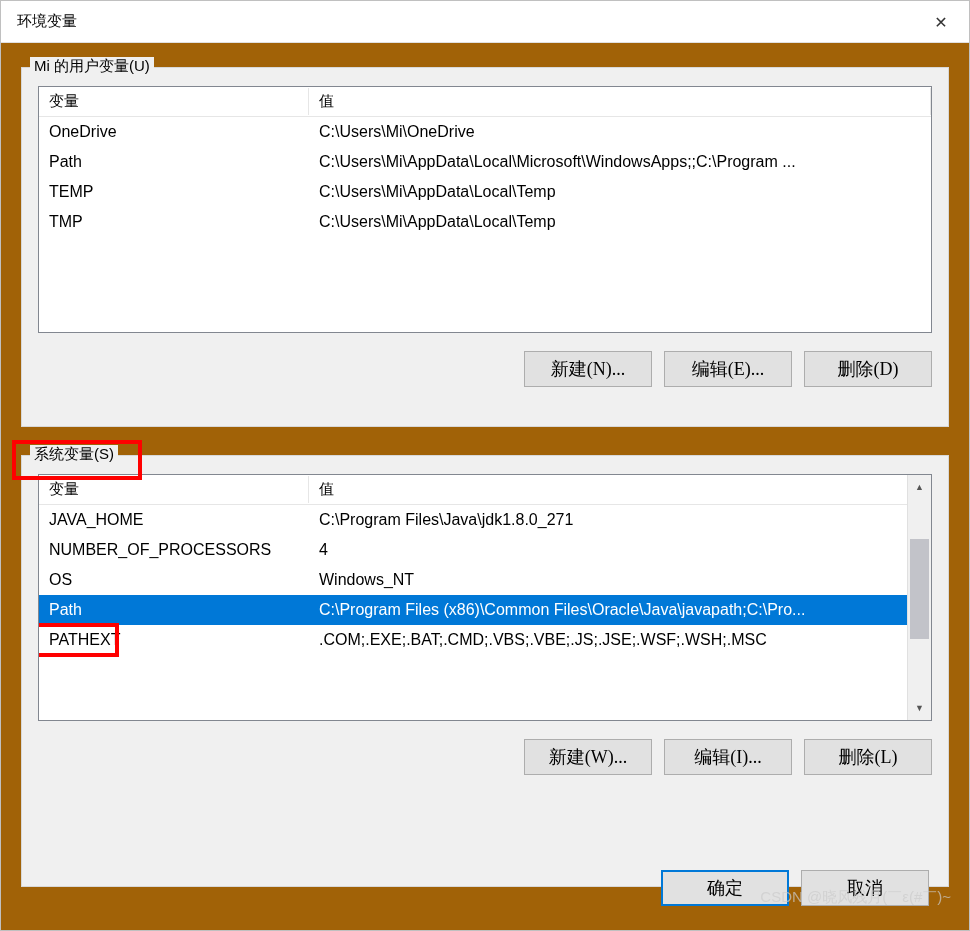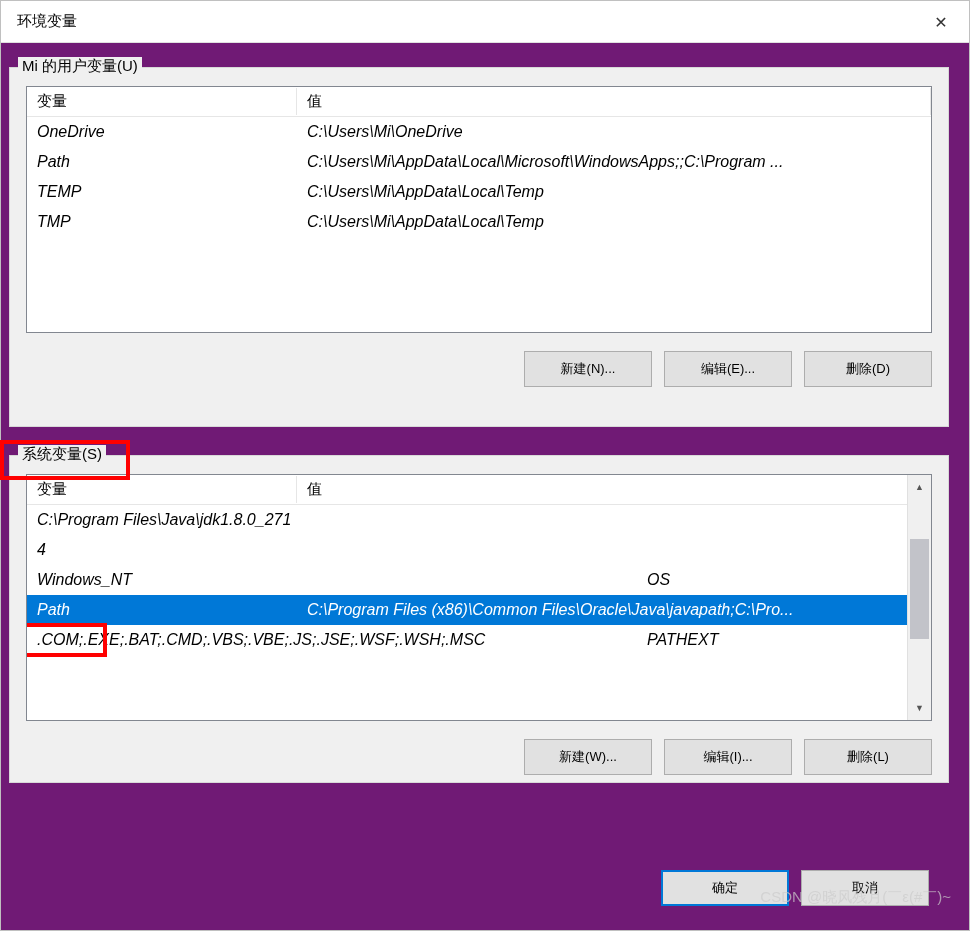--- a/index.html
+++ b/index.html
@@ -16,7 +16,7 @@
       width: 970px;
       height: 931px;
       border: 1px solid #c0c0c0;
-      background: #701a75;
+      background: #a16207;
       display: flex;
       flex-direction: column;
     }

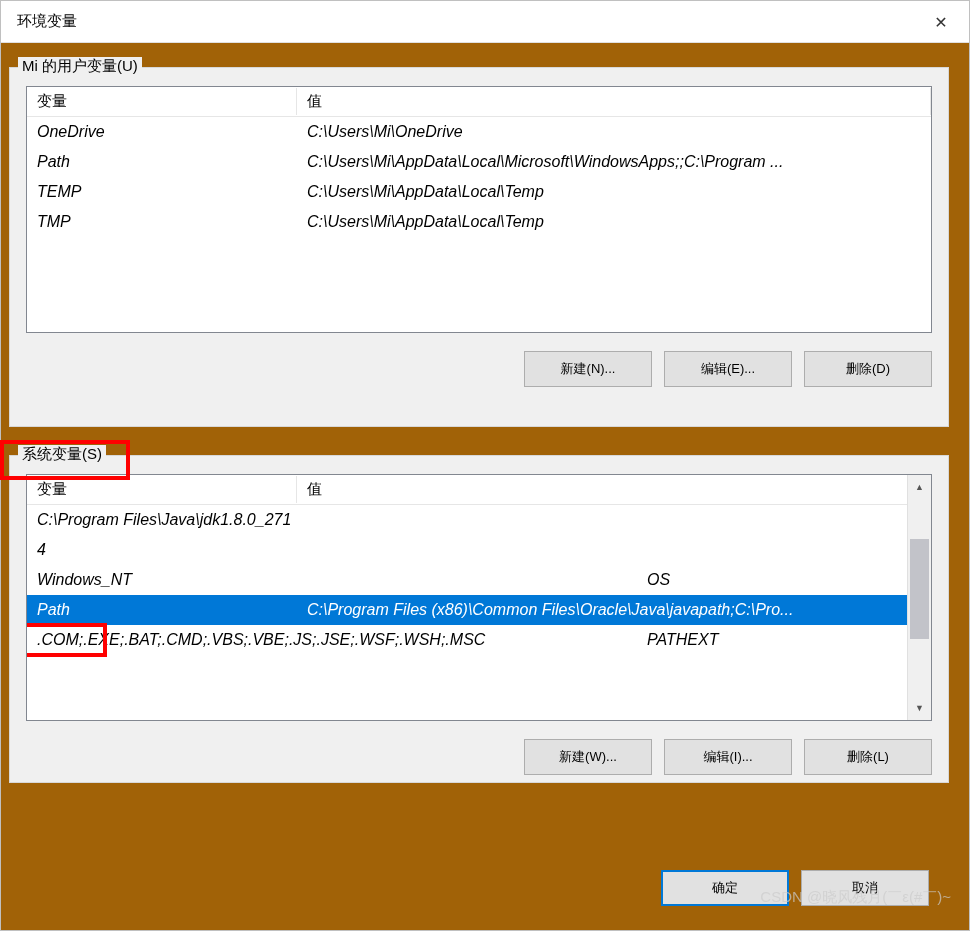--- a/index.html
+++ b/index.html
@@ -42,7 +42,7 @@
     }
     .content {
       flex: 1;
-      padding: 24px 20px 14px 8px;
+      padding: 24px 20px 14px 20px;
       position: relative;
     }
     .groupbox {

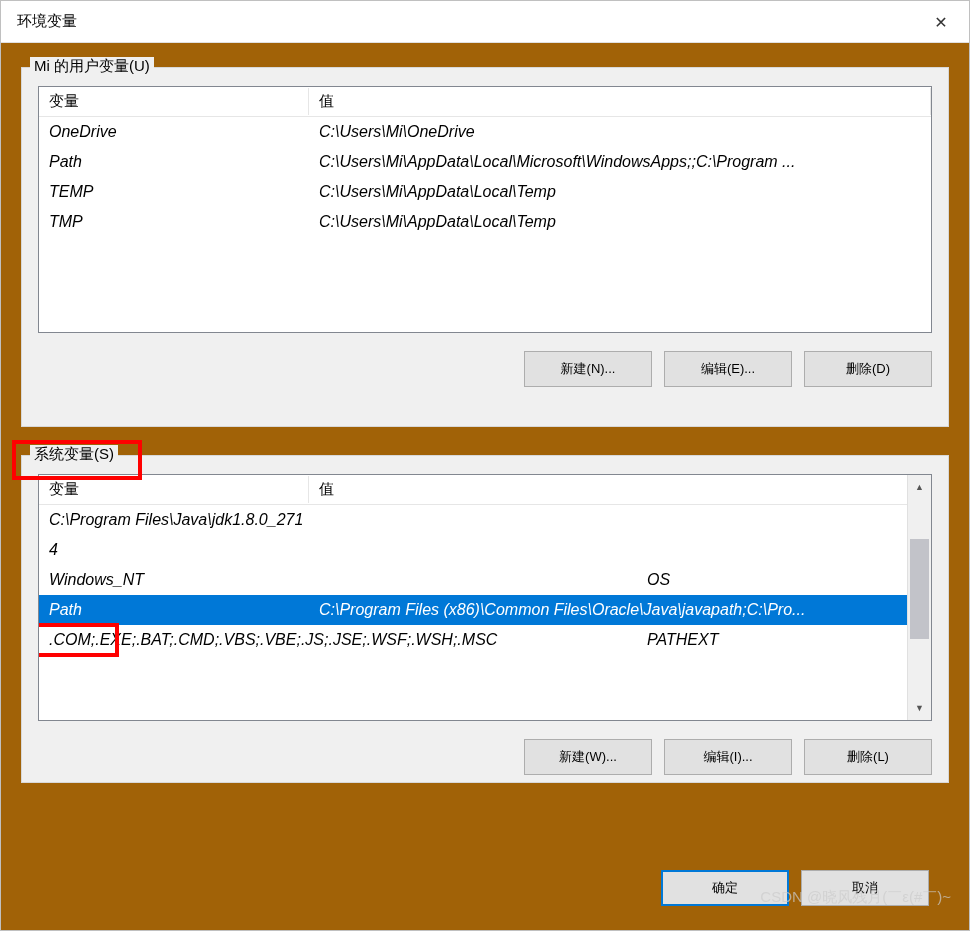--- a/index.html
+++ b/index.html
@@ -100,7 +100,6 @@
       align-items: center;
       font-size: 16px;
       position: relative;
-      font-style: italic;
     }
     .lv-row.selected {
       background: #0078d7;

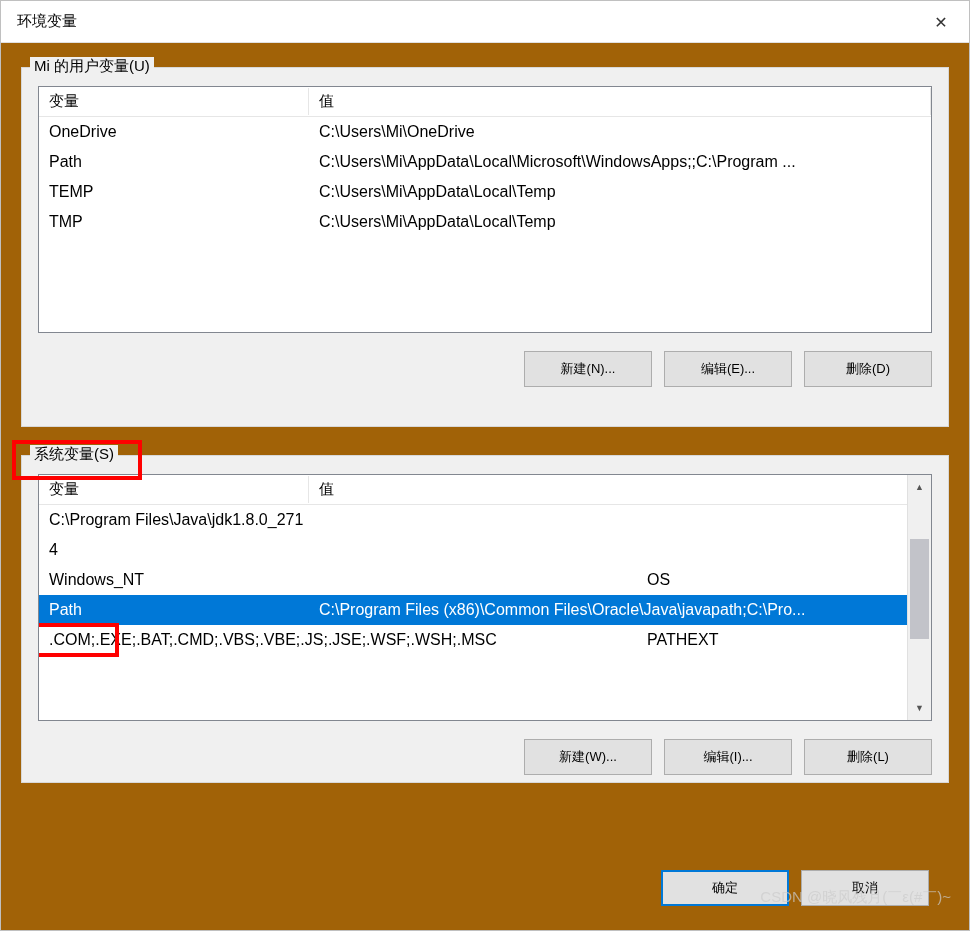--- a/index.html
+++ b/index.html
@@ -124,8 +124,8 @@
       height: 36px;
       background: #e1e1e1;
       border: 1px solid #adadad;
-      font-size: 13px;
-      font-family: Liberation Sans, sans-serif;
+      font-size: 18px;
+      font-family: Liberation Serif, serif;
       cursor: pointer;
       padding: 0 16px;
     }

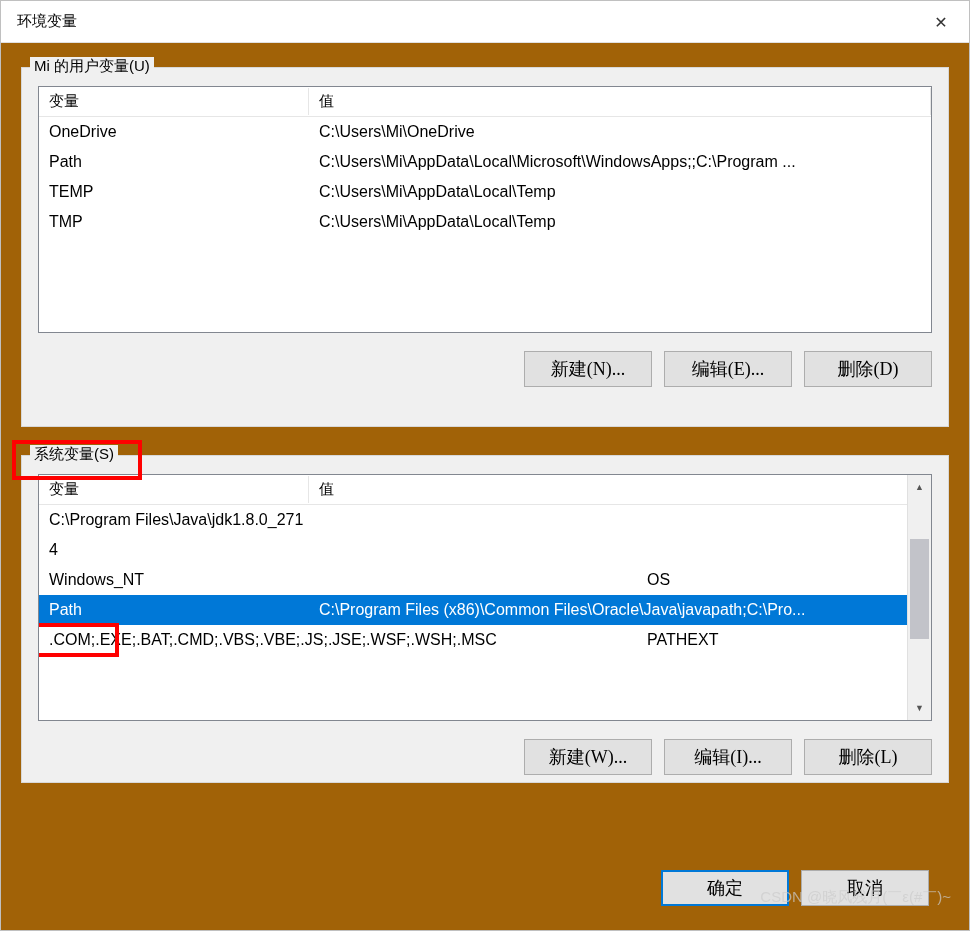--- a/index.html
+++ b/index.html
@@ -182,7 +182,7 @@
       pointer-events: none;
     }
     .gb1 { height: 360px; }
-    .gb2 { height: 328px; }
+    .gb2 { height: 432px; }
   </style>
 </head>
 <body>

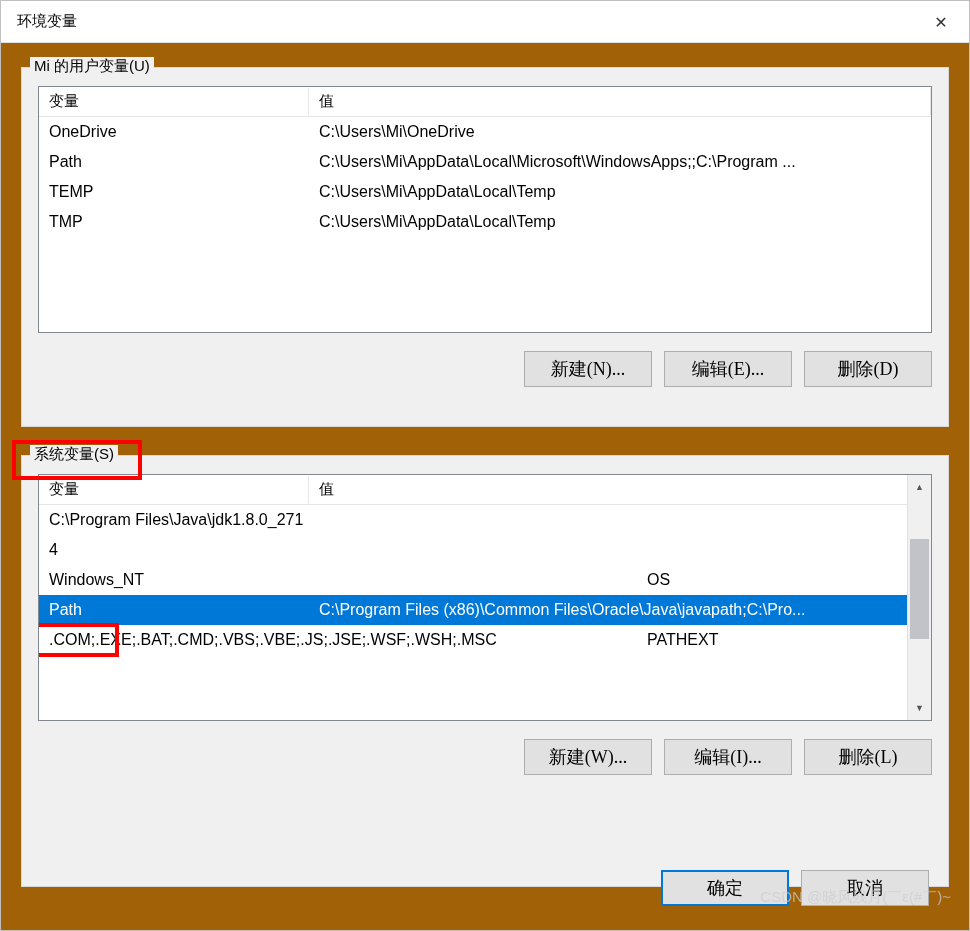--- a/index.html
+++ b/index.html
@@ -241,6 +241,7 @@
         </div>
         <div class="lv-body" id="sys-rows" style="padding-right:24px;">
             <div class="lv-row">
+              <div class="lv-cell col-name">JAVA_HOME</div>
               <div class="lv-cell col-val">C:\Program Files\Java\jdk1.8.0_271</div>
             </div>
             <div class="lv-row">

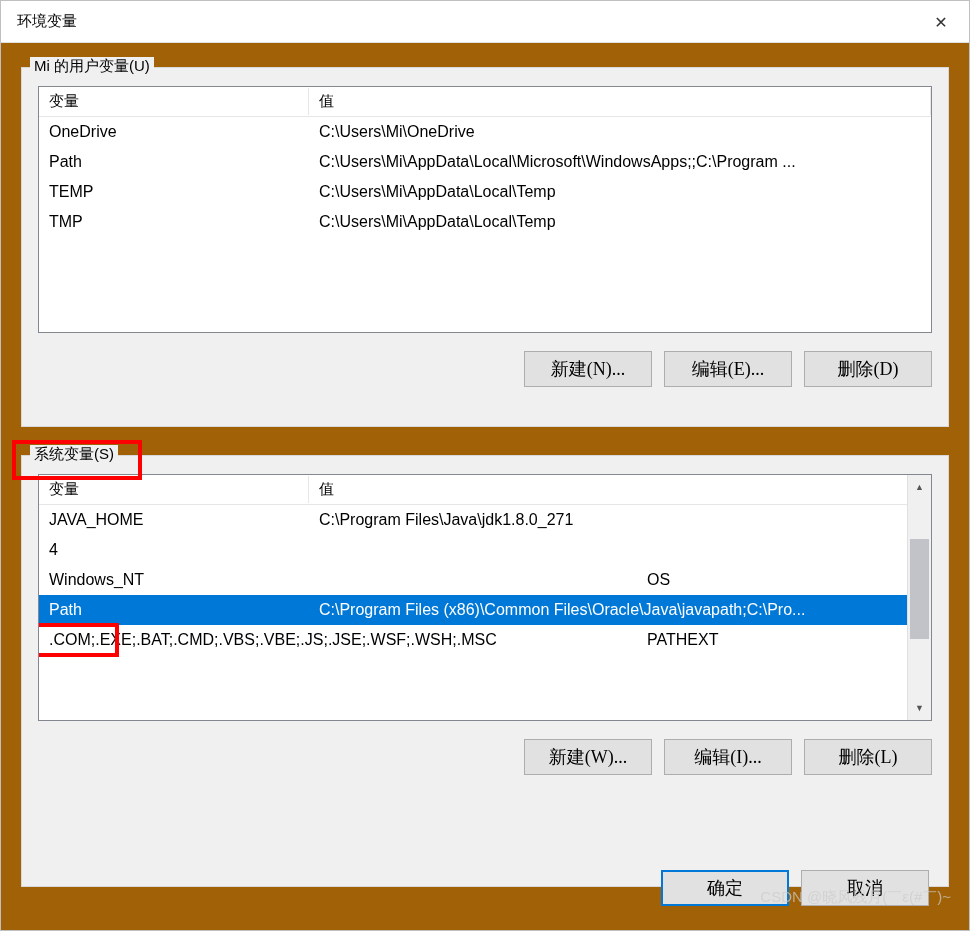--- a/index.html
+++ b/index.html
@@ -245,6 +245,7 @@
               <div class="lv-cell col-val">C:\Program Files\Java\jdk1.8.0_271</div>
             </div>
             <div class="lv-row">
+              <div class="lv-cell col-name">NUMBER_OF_PROCESSORS</div>
               <div class="lv-cell col-val">4</div>
             </div>
             <div class="lv-row">

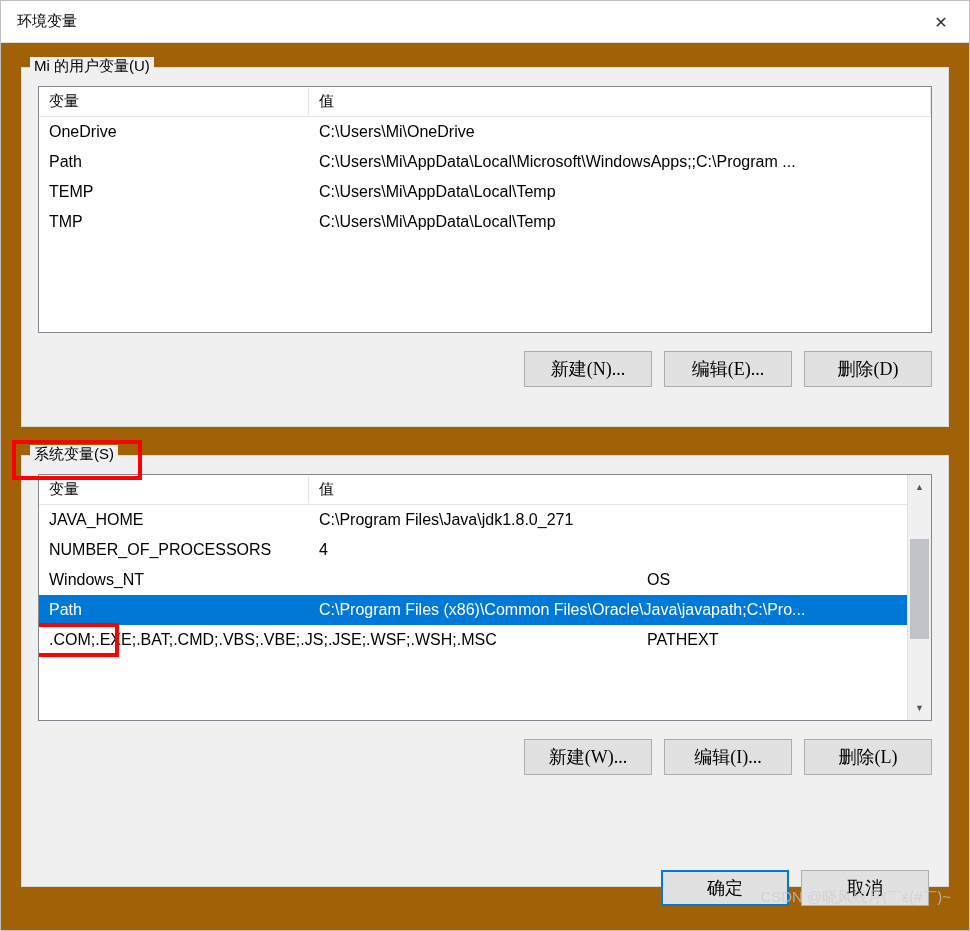--- a/index.html
+++ b/index.html
@@ -249,8 +249,8 @@
               <div class="lv-cell col-val">4</div>
             </div>
             <div class="lv-row">
+              <div class="lv-cell col-name">OS</div>
               <div class="lv-cell col-val">Windows_NT</div>
-              <div class="lv-cell col-name">OS</div>
             </div>
             <div class="lv-row selected">
               <div class="lv-cell col-name">Path</div>

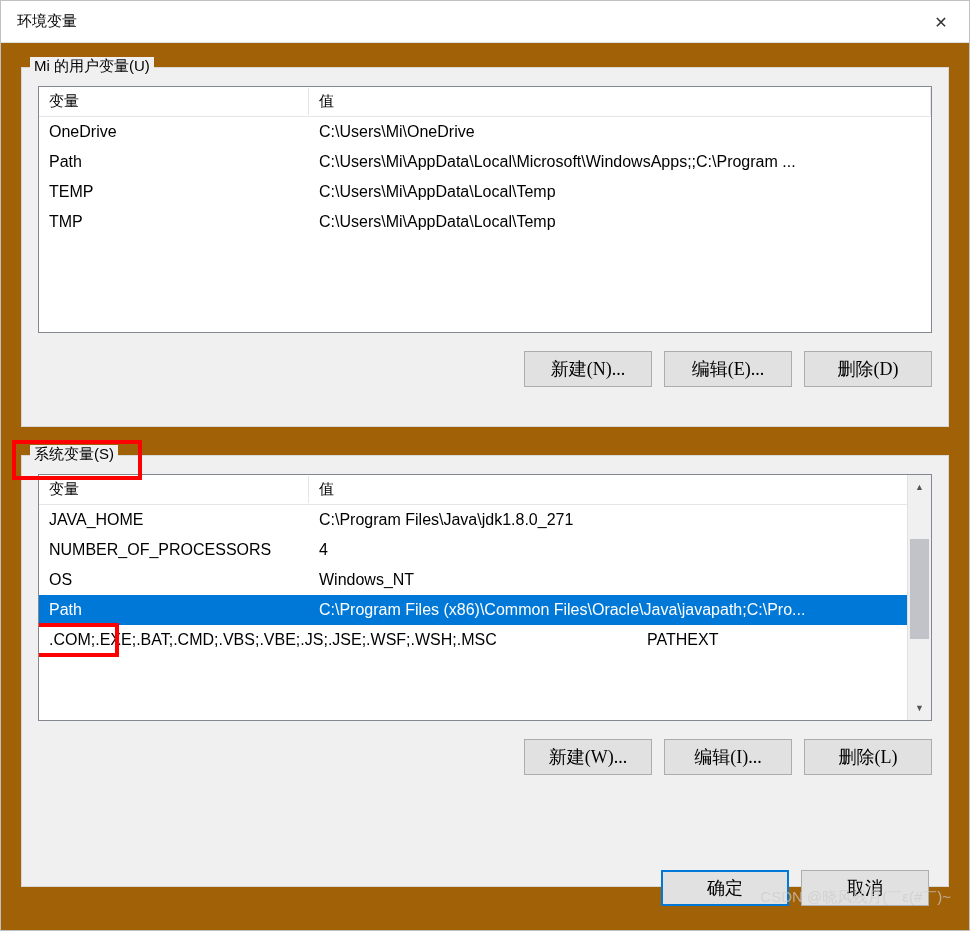--- a/index.html
+++ b/index.html
@@ -257,8 +257,8 @@
               <div class="lv-cell col-val">C:\Program Files (x86)\Common Files\Oracle\Java\javapath;C:\Pro...</div>
             </div>
             <div class="lv-row">
+              <div class="lv-cell col-name">PATHEXT</div>
               <div class="lv-cell col-val">.COM;.EXE;.BAT;.CMD;.VBS;.VBE;.JS;.JSE;.WSF;.WSH;.MSC</div>
-              <div class="lv-cell col-name">PATHEXT</div>
             </div>
             <div class="lv-row"></div>
           </div>

